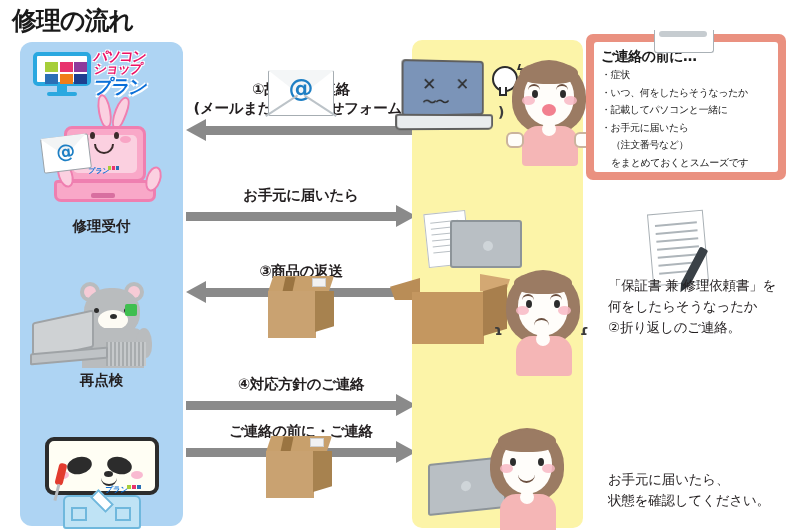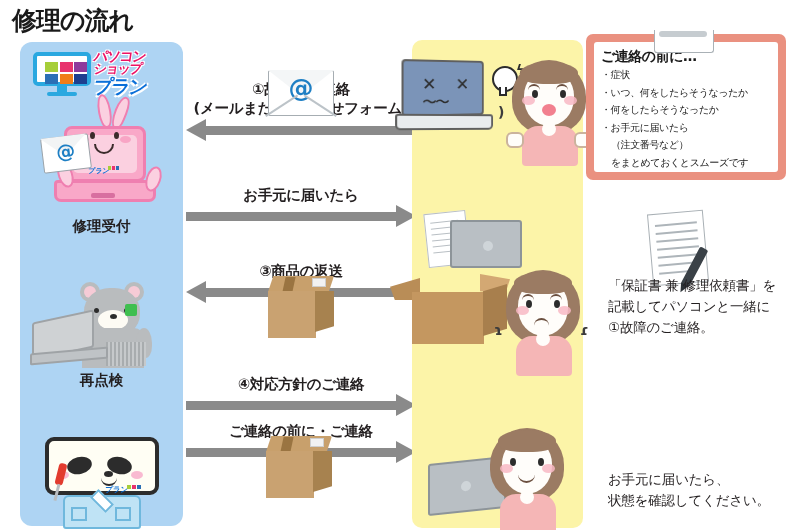--- a/index.html
+++ b/index.html
@@ -543,7 +543,7 @@
     <ul class="notice-list">
       <li>・症状</li>
       <li>・いつ、何をしたらそうなったか</li>
-      <li>・何をしたらそうなったか</li>
+      <li>・記載してパソコンと一緒に</li>
       <li>・お手元に届いたら</li>
       <li style="padding-left:10px">（注文番号など）</li>
       <li style="padding-left:10px">をまとめておくとスムーズです</li>

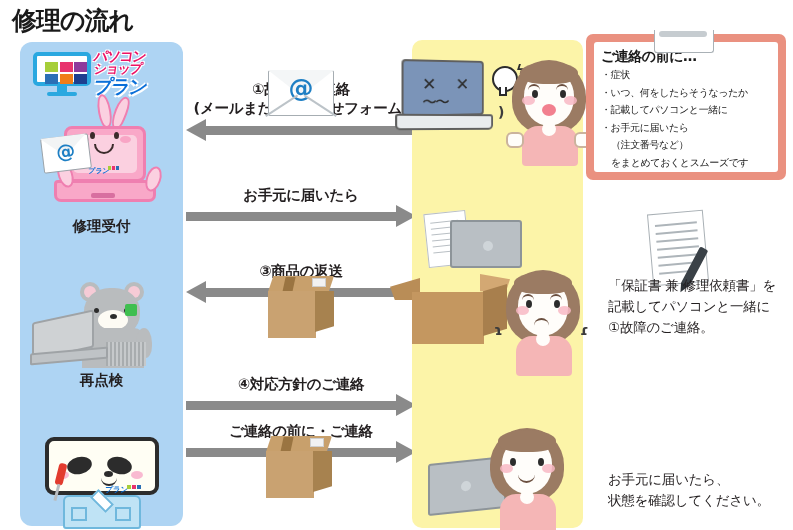--- a/index.html
+++ b/index.html
@@ -569,7 +569,7 @@
 
 <div class="note-text" style="left:608px;top:275px;width:185px;">
   <div>「保証書 兼 修理依頼書」を</div>
-  <div>記載してパソコンと一緒に</div>
+  <div>何をしたらそうなったか</div>
   <div>①故障のご連絡。</div>
 </div>
 

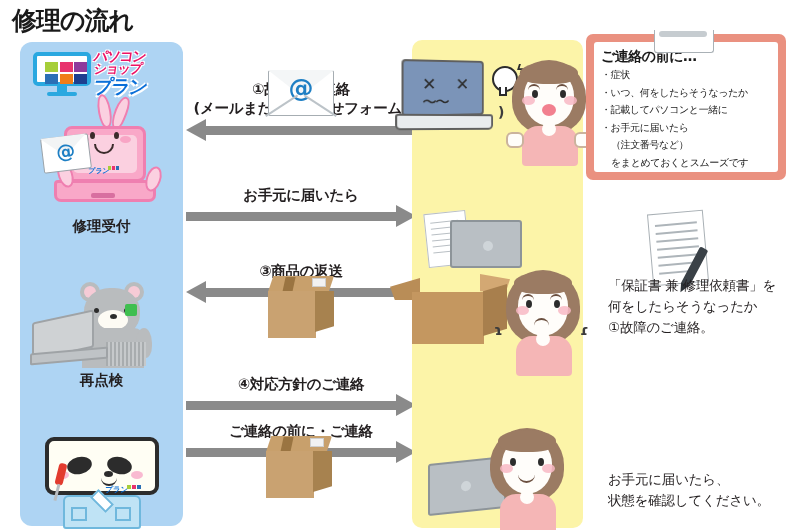--- a/index.html
+++ b/index.html
@@ -570,7 +570,7 @@
 <div class="note-text" style="left:608px;top:275px;width:185px;">
   <div>「保証書 兼 修理依頼書」を</div>
   <div>何をしたらそうなったか</div>
-  <div>①故障のご連絡。</div>
+  <div>②折り返しのご連絡。</div>
 </div>
 
 <div class="note-text" style="left:608px;top:469px;width:185px;">

